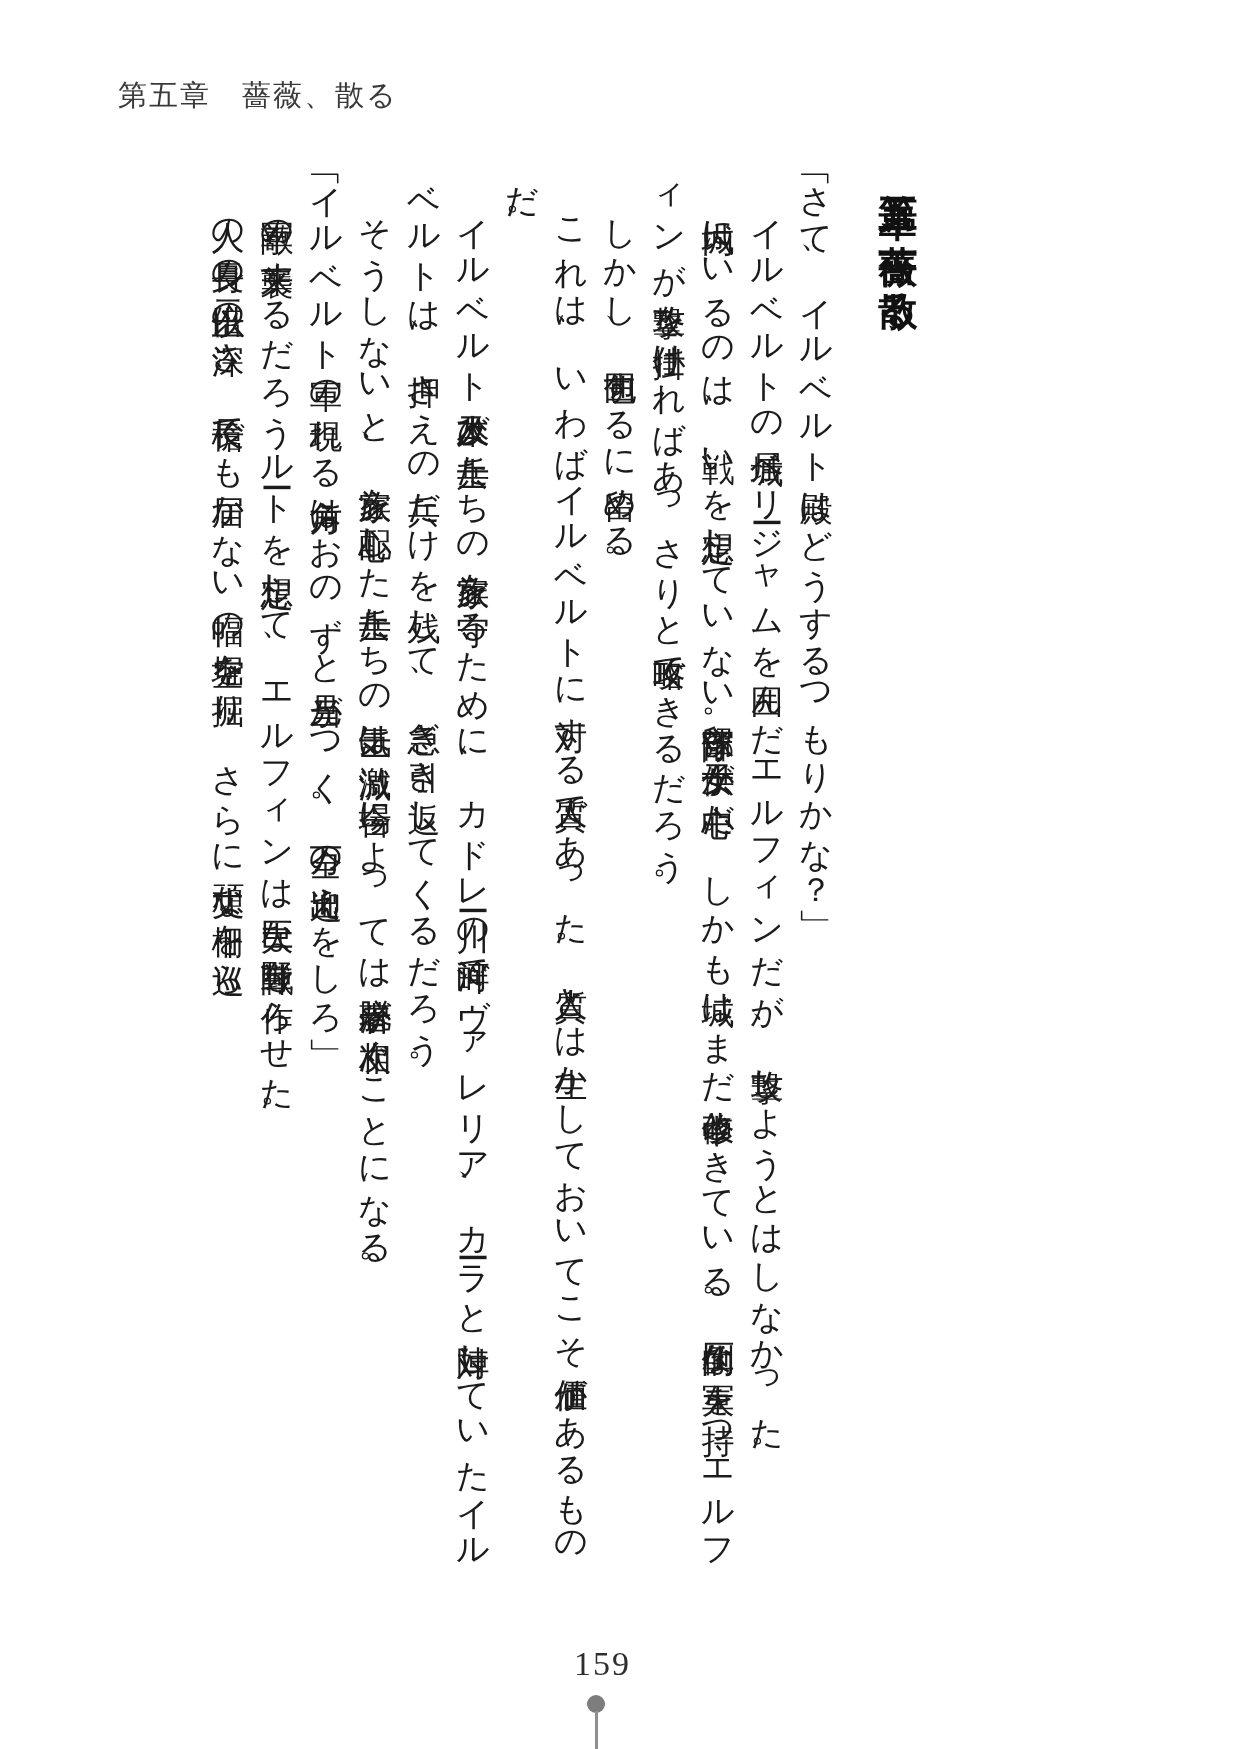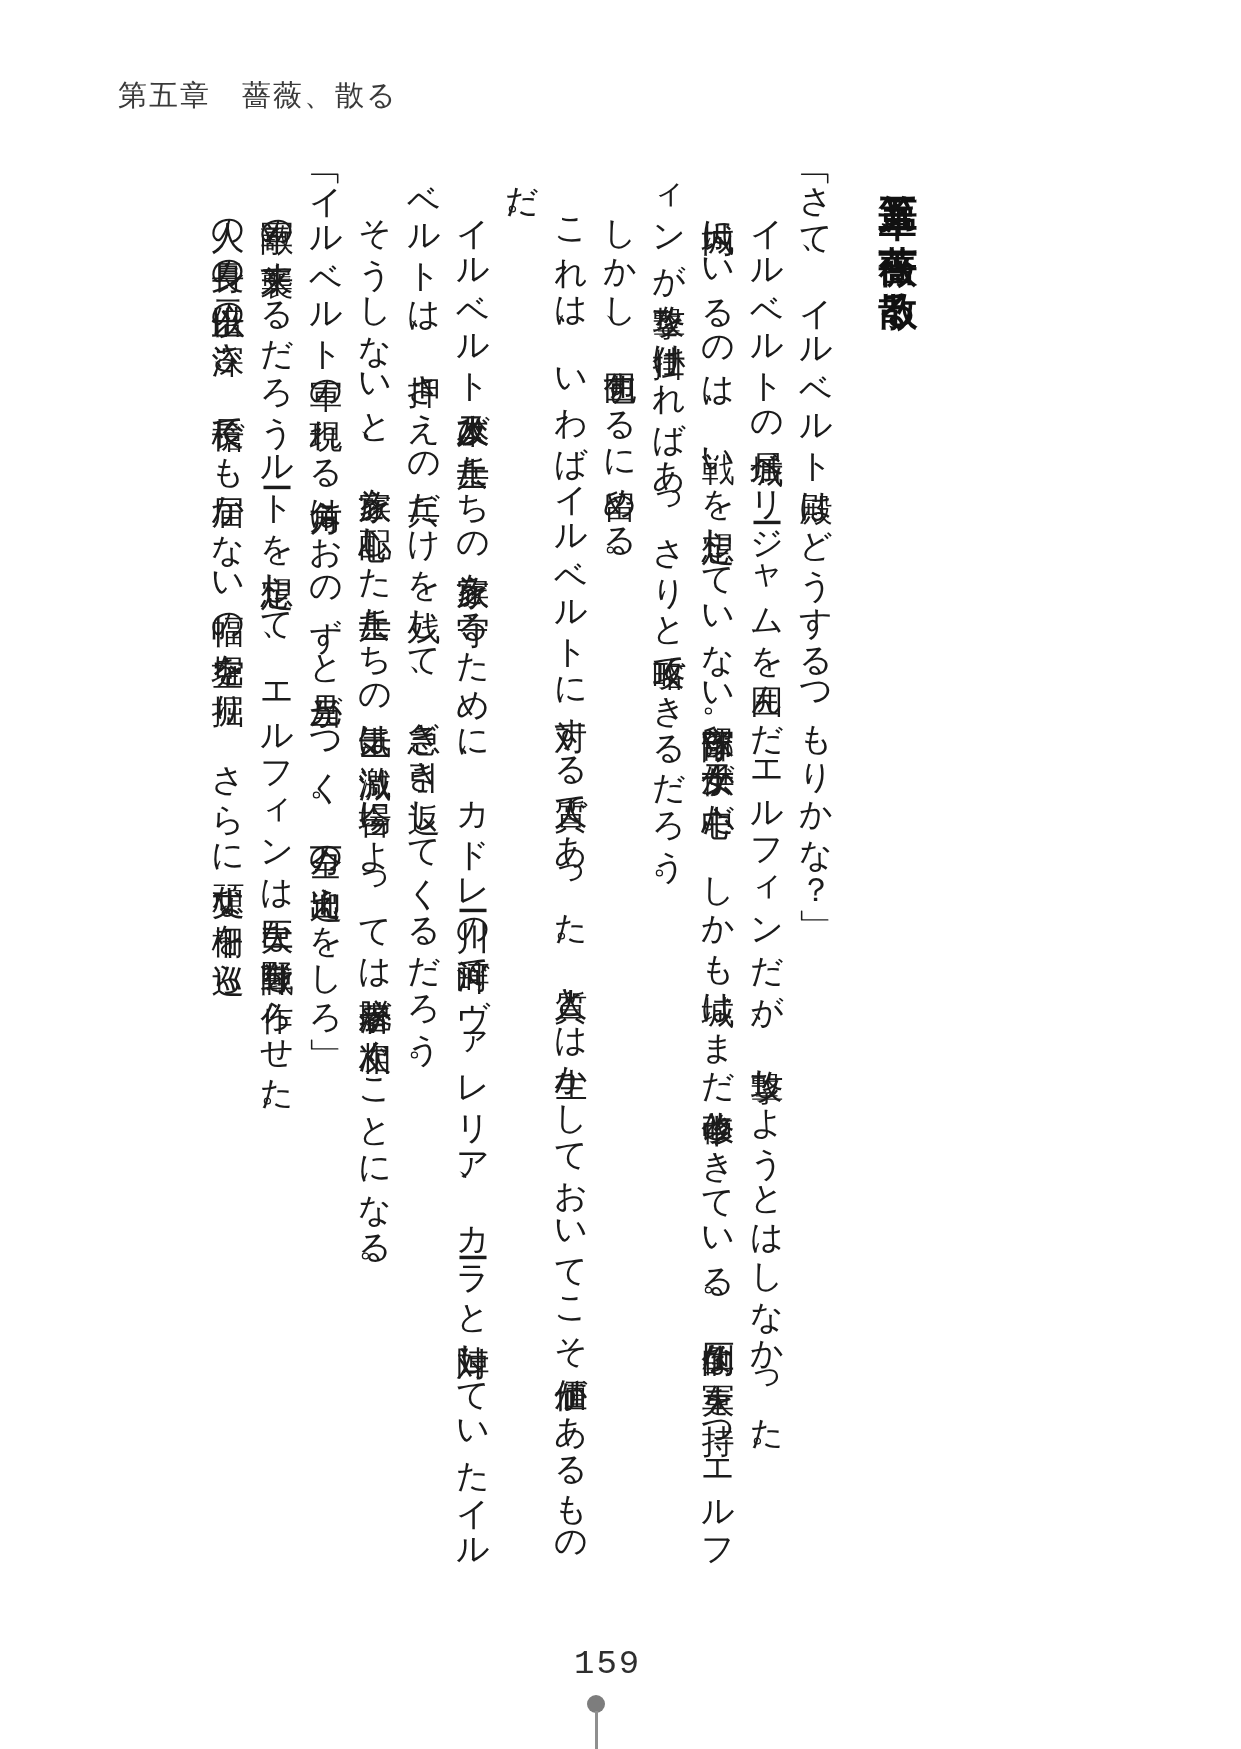--- a/index.html
+++ b/index.html
@@ -56,7 +56,7 @@
   .page-number {
     position: absolute;
     top: 1645px; left: 574px;
-    font-family: Liberation Mono, monospace;
+    font-family: Liberation Serif, serif;
     font-size: 34px;
     letter-spacing: 2px;
     color: #2e2e2e;

